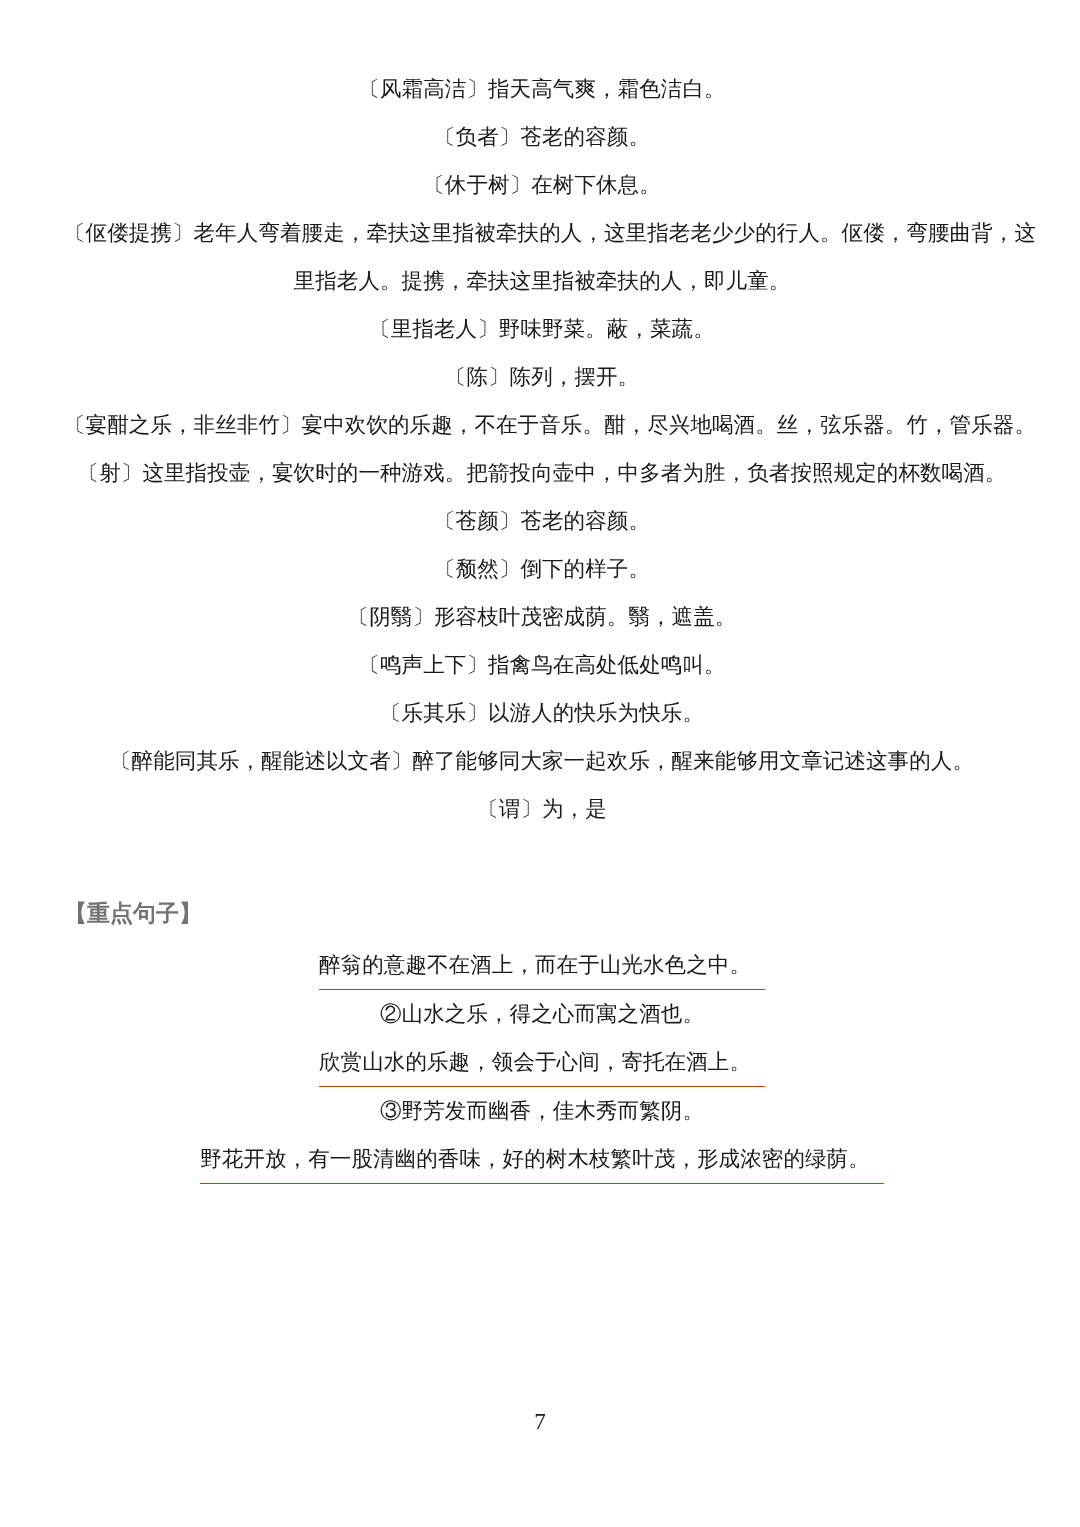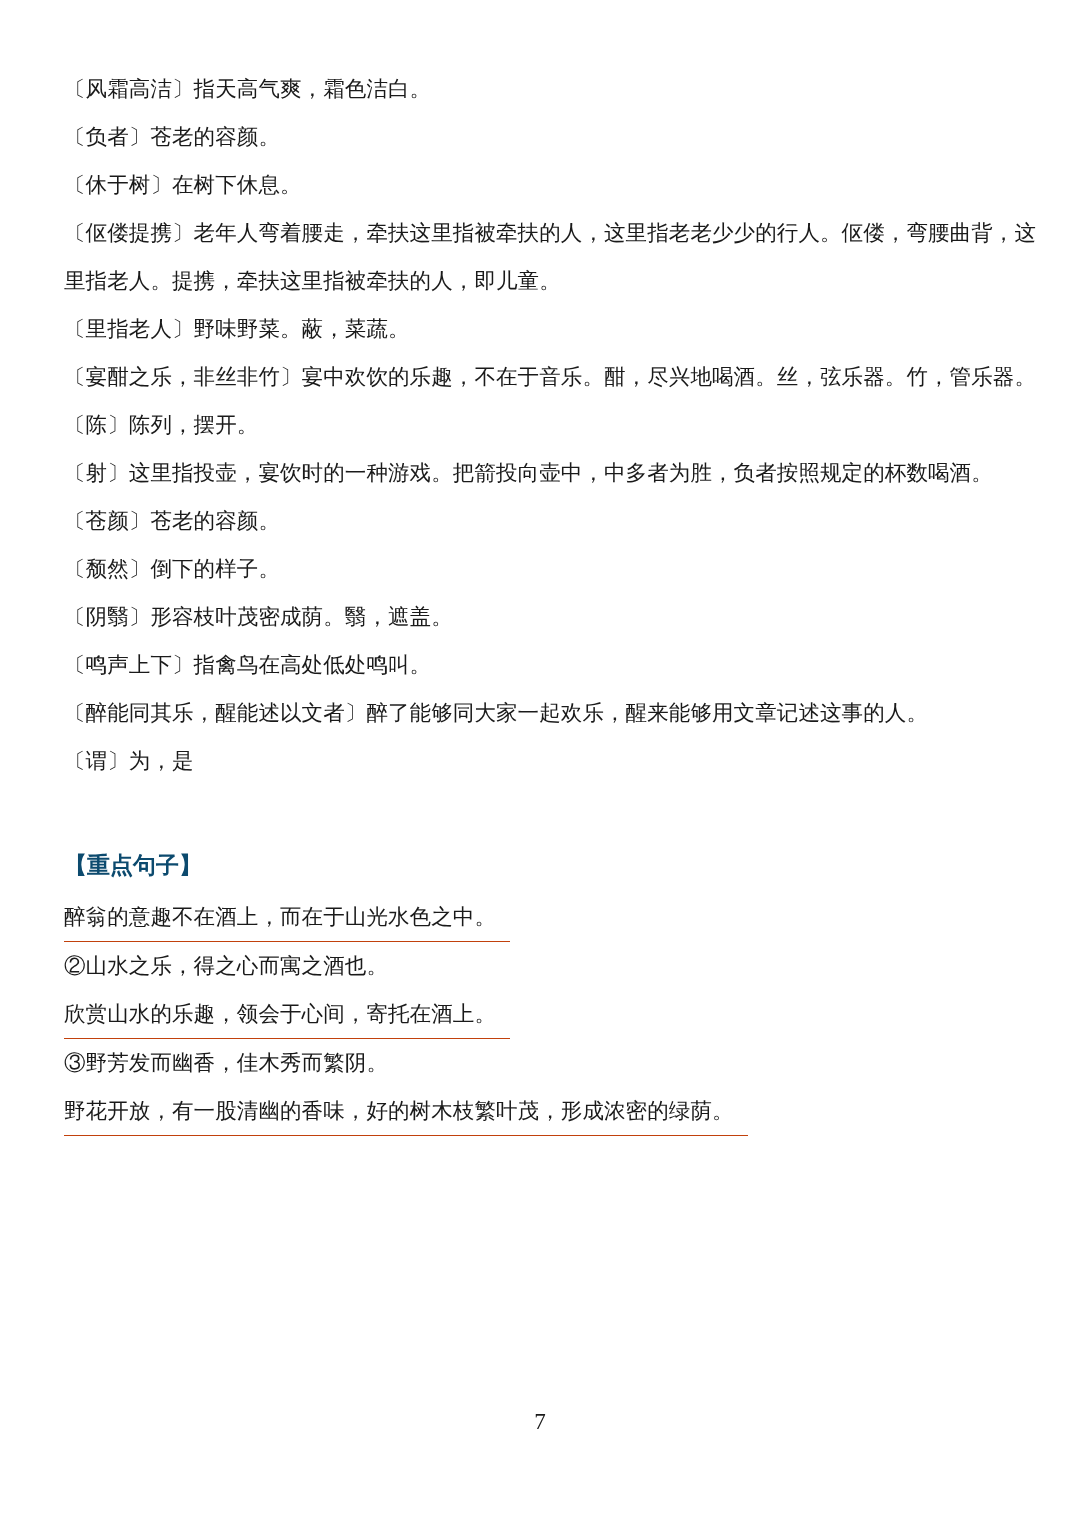--- a/index.html
+++ b/index.html
@@ -20,6 +20,7 @@
     line-height: 48px;
     letter-spacing: 0.1px;
     white-space: nowrap;
+    text-align: center;
   }
   .section-heading {
     margin-top: 56px;

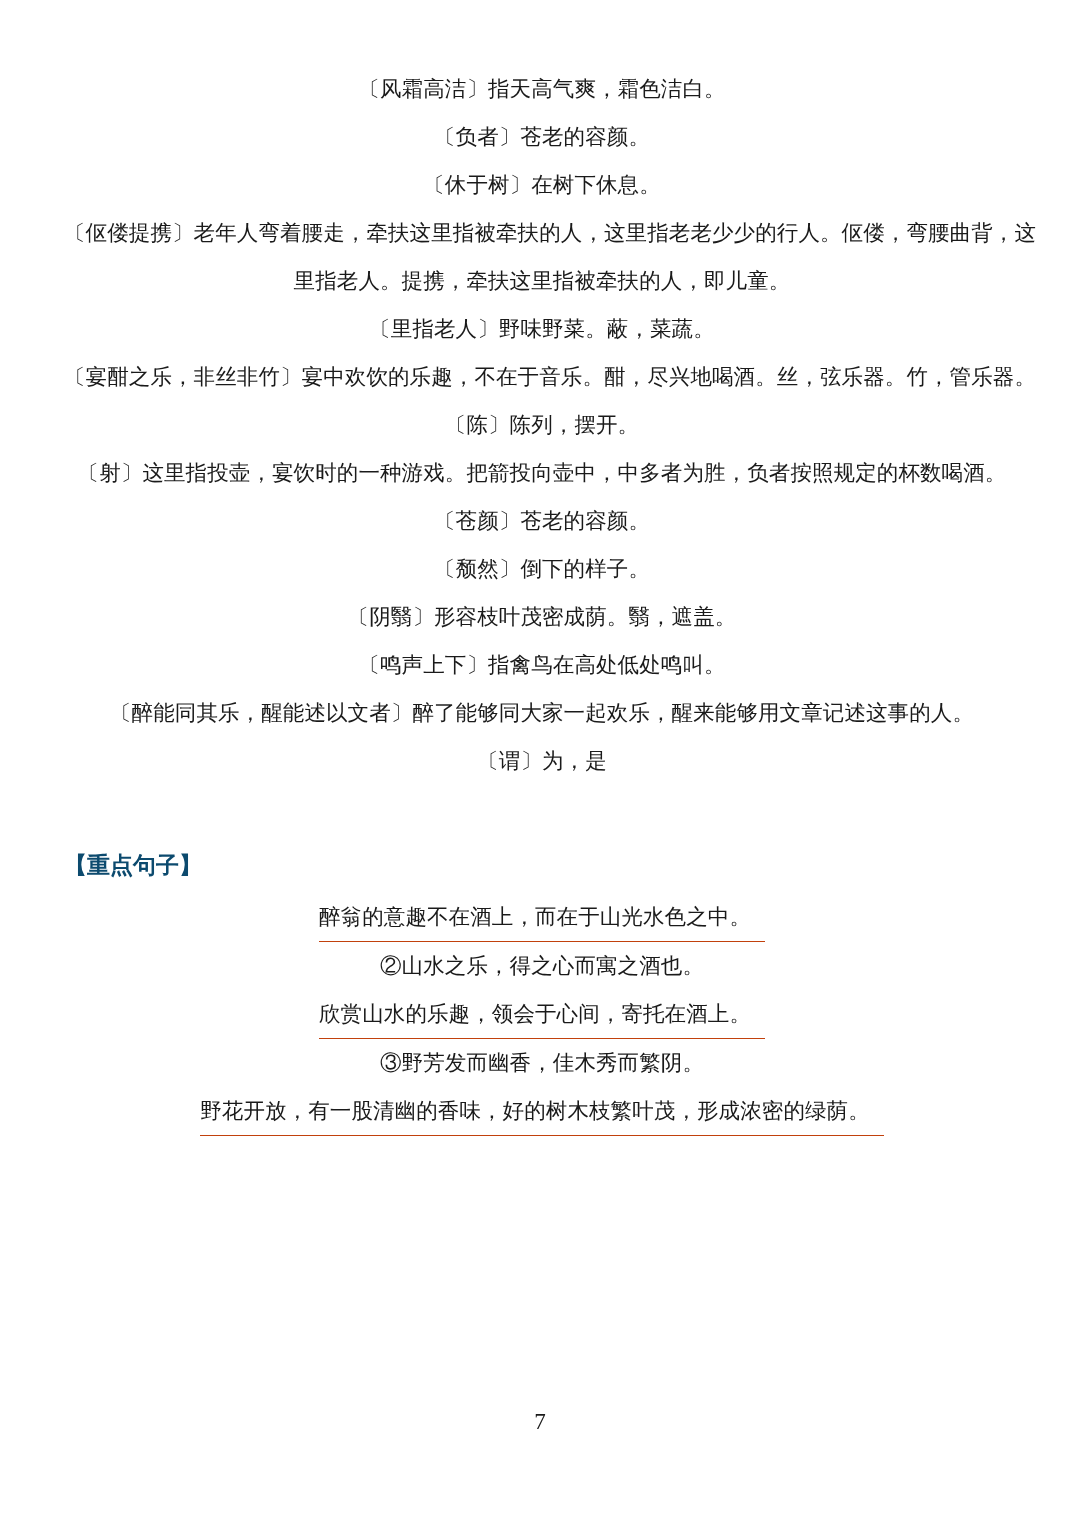--- a/index.html
+++ b/index.html
@@ -60,8 +60,8 @@
     <div class="line">〔伛偻提携〕老年人弯着腰走，牵扶这里指被牵扶的人，这里指老老少少的行人。伛偻，弯腰曲背，这</div>
     <div class="line">里指老人。提携，牵扶这里指被牵扶的人，即儿童。</div>
     <div class="line">〔里指老人〕野味野菜。蔽，菜蔬。</div>
+    <div class="line">〔陈〕陈列，摆开。</div>
     <div class="line">〔宴酣之乐，非丝非竹〕宴中欢饮的乐趣，不在于音乐。酣，尽兴地喝酒。丝，弦乐器。竹，管乐器。</div>
-    <div class="line">〔陈〕陈列，摆开。</div>
     <div class="line">〔射〕这里指投壶，宴饮时的一种游戏。把箭投向壶中，中多者为胜，负者按照规定的杯数喝酒。</div>
     <div class="line">〔苍颜〕苍老的容颜。</div>
     <div class="line">〔颓然〕倒下的样子。</div>

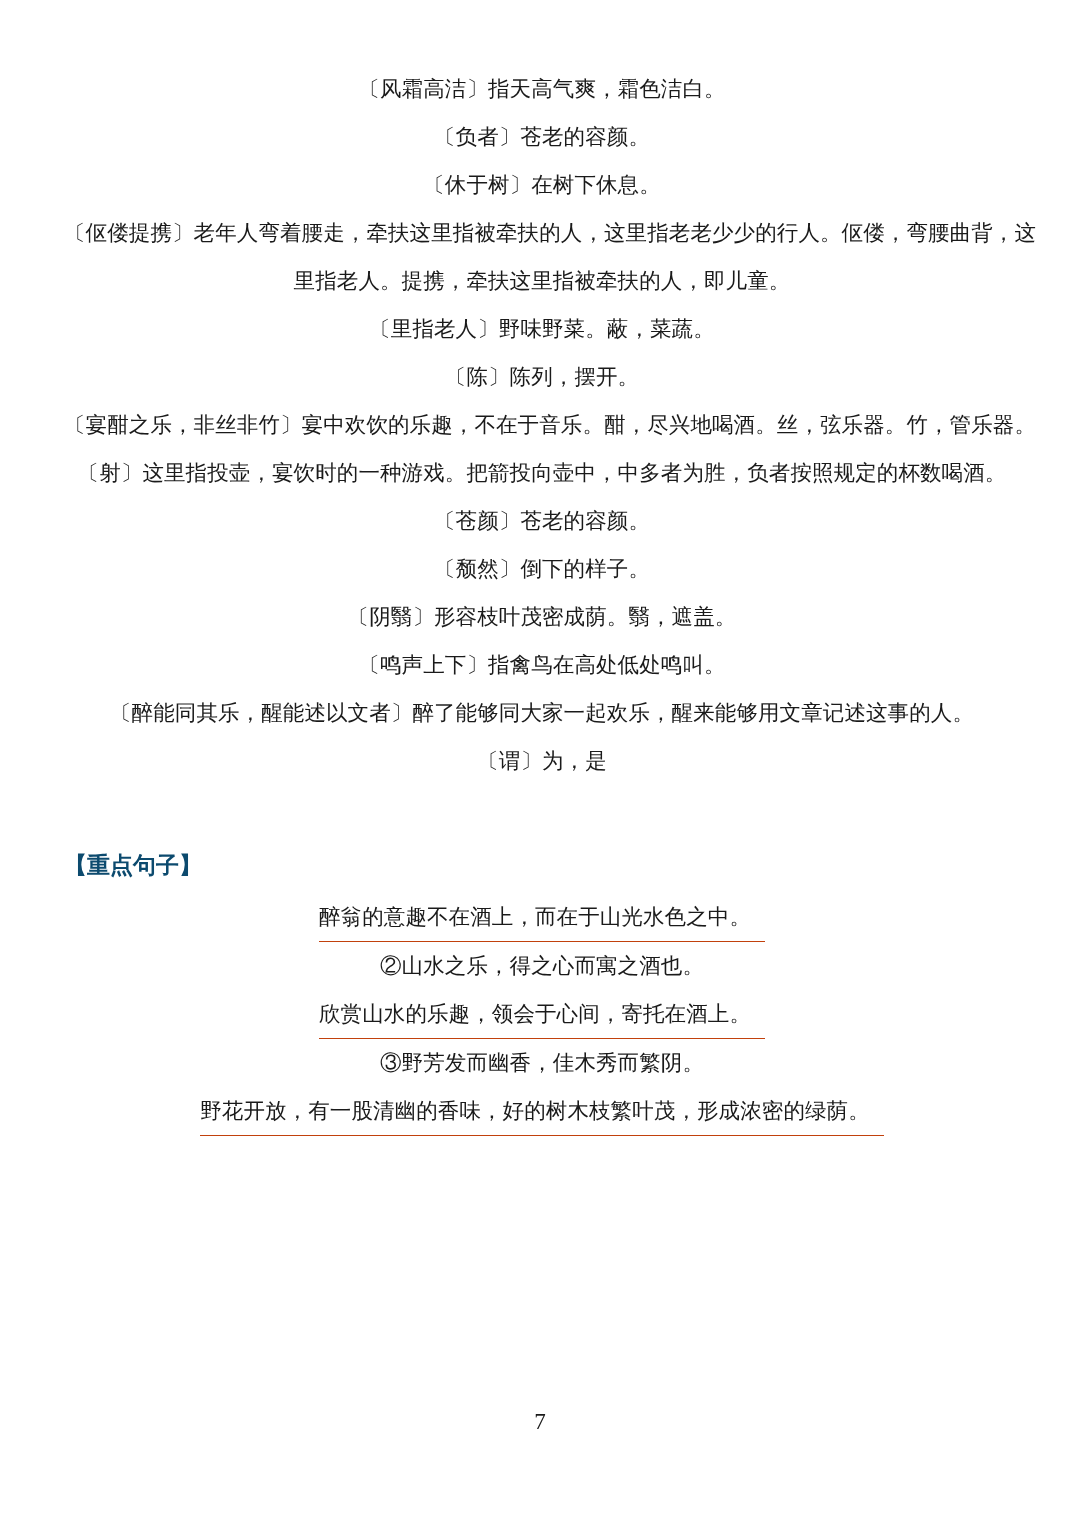--- a/index.html
+++ b/index.html
@@ -67,6 +67,7 @@
     <div class="line">〔颓然〕倒下的样子。</div>
     <div class="line">〔阴翳〕形容枝叶茂密成荫。翳，遮盖。</div>
     <div class="line">〔鸣声上下〕指禽鸟在高处低处鸣叫。</div>
+    <div class="line">〔乐其乐〕以游人的快乐为快乐。</div>
     <div class="line">〔醉能同其乐，醒能述以文者〕醉了能够同大家一起欢乐，醒来能够用文章记述这事的人。</div>
     <div class="line">〔谓〕为，是</div>
   </div>

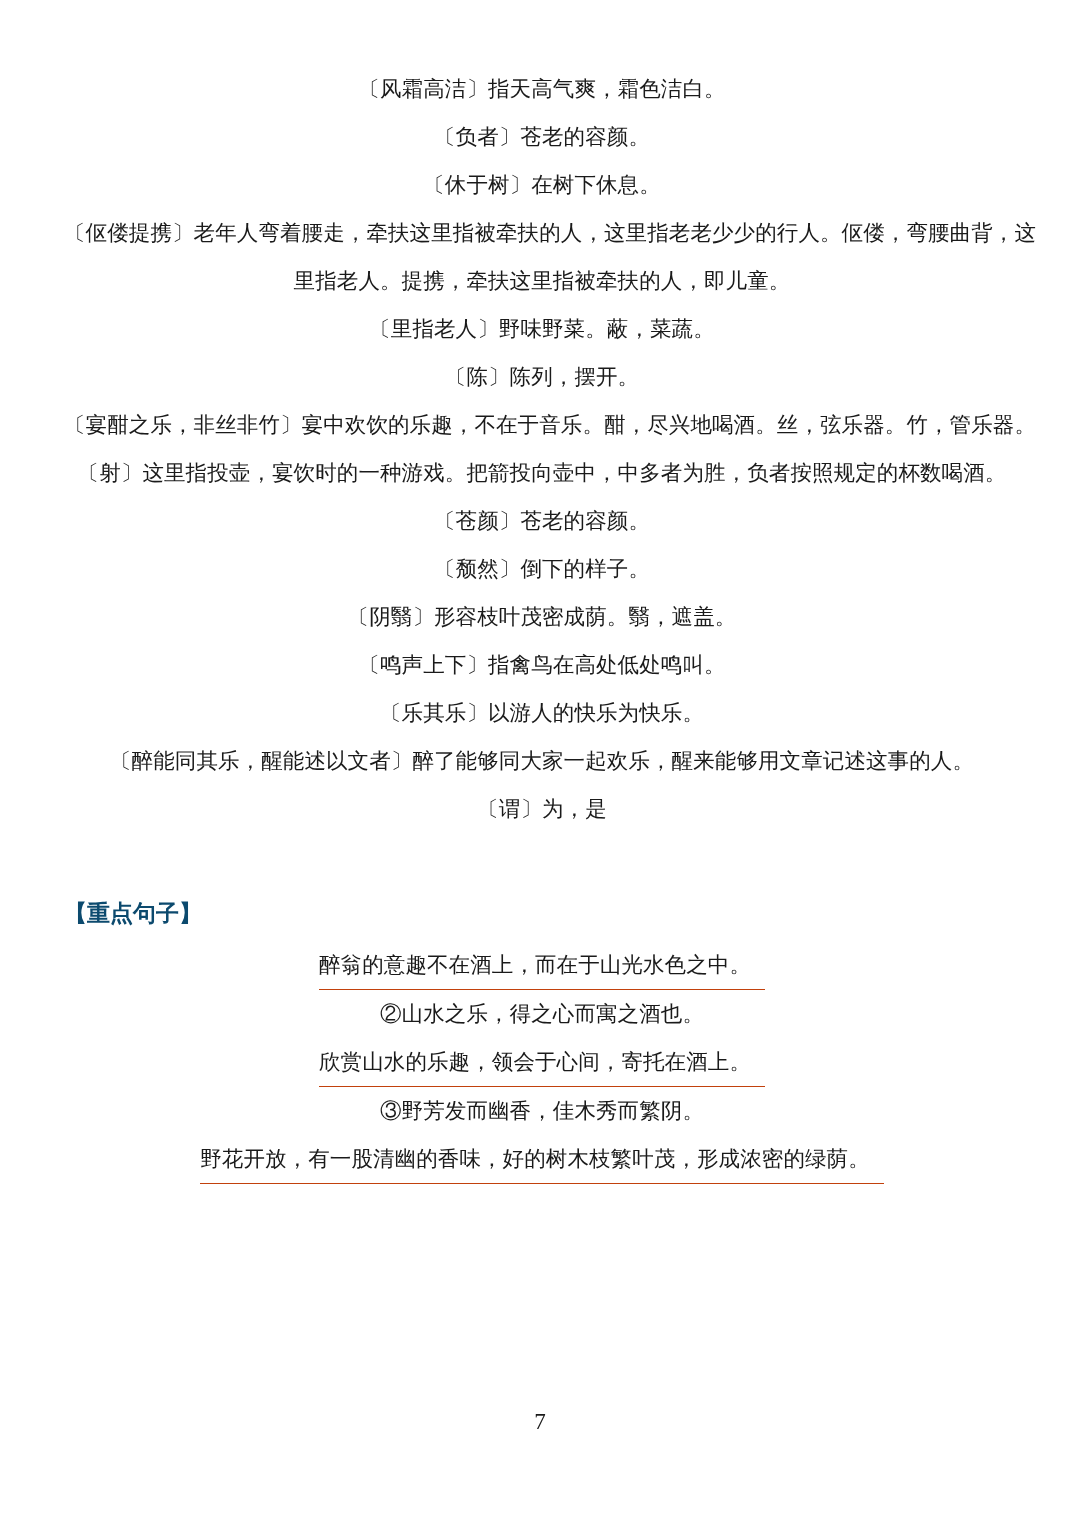--- a/index.html
+++ b/index.html
@@ -28,7 +28,7 @@
     font-size: 23px;
     font-weight: bold;
     line-height: 48px;
-    color: #0c4a6e;
+    color: #737373;
     white-space: nowrap;
   }
   .translation .u {

